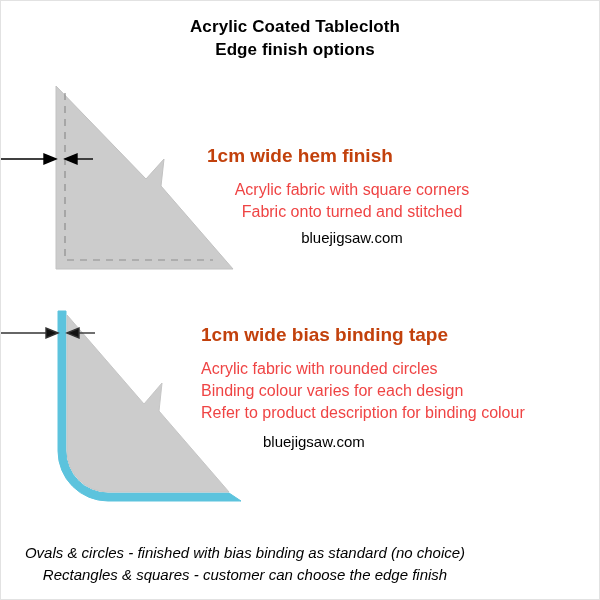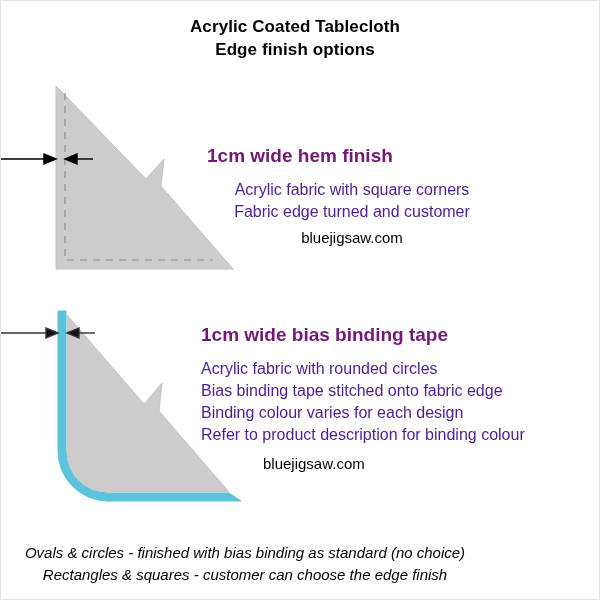--- a/index.html
+++ b/index.html
@@ -64,7 +64,7 @@
   .section-heading {
     font-size: 19px;
     font-weight: bold;
-    color: #701a75;
+    color: #c2410c;
     line-height: 24px;
     margin: 0 0 11px 0;
   }

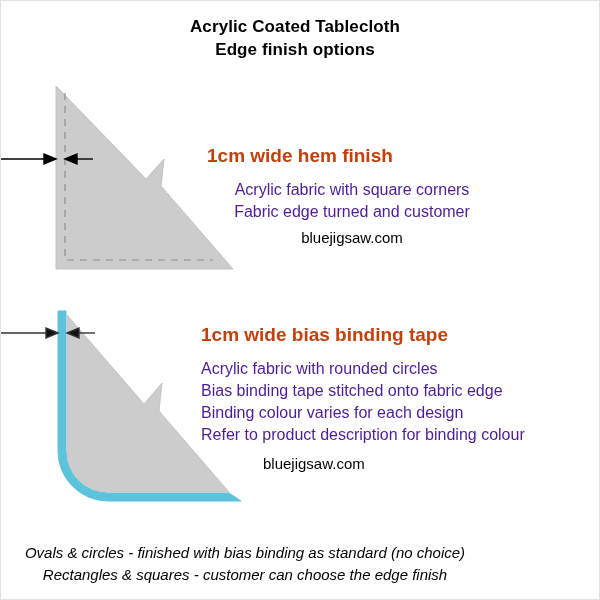--- a/index.html
+++ b/index.html
@@ -71,7 +71,7 @@
   .bullet-line {
     font-size: 16px;
     line-height: 22px;
-    color: #4c1d95;
+    color: #ef4444;
     margin: 0;
     white-space: nowrap;
   }

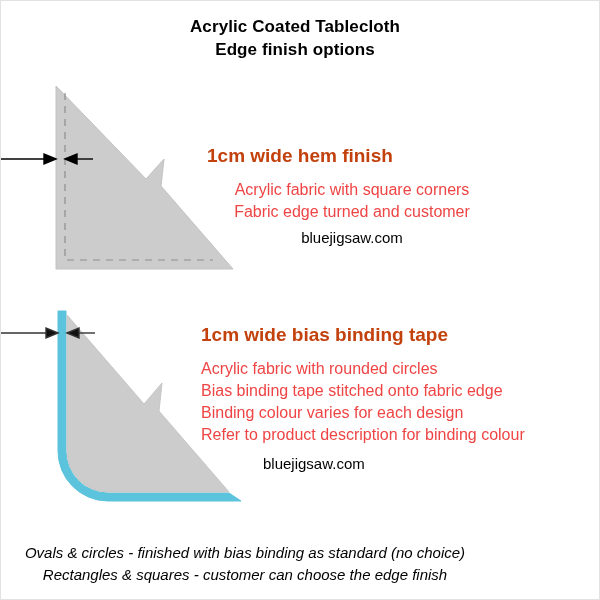--- a/index.html
+++ b/index.html
@@ -129,7 +129,7 @@
   <div class="section-heading">1cm wide hem finish</div>
   <div class="bullets">
     <div class="bullet-line">Acrylic fabric with square corners</div>
-    <div class="bullet-line">Fabric edge turned and customer</div>
+    <div class="bullet-line">Fabric onto turned and stitched</div>
     <div class="watermark">bluejigsaw.com</div>
   </div>
 </div>

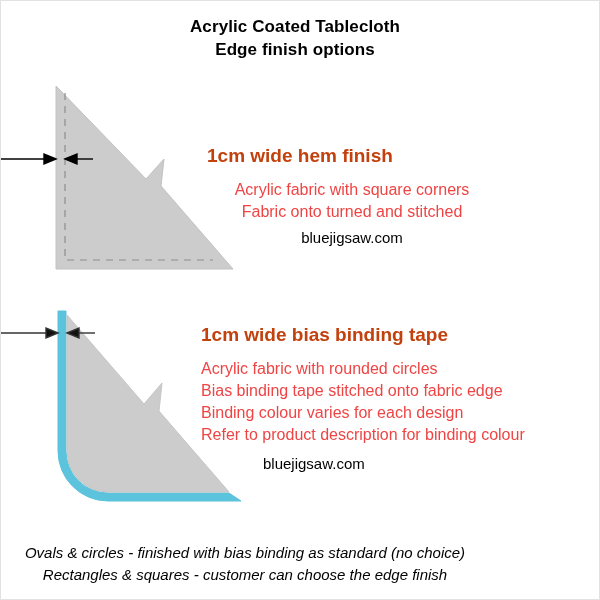--- a/index.html
+++ b/index.html
@@ -154,7 +154,6 @@
   <div class="section-heading">1cm wide bias binding tape</div>
   <div class="bullets">
     <div class="bullet-line">Acrylic fabric with rounded circles</div>
-    <div class="bullet-line">Bias binding tape stitched onto fabric edge</div>
     <div class="bullet-line">Binding colour varies for each design</div>
     <div class="bullet-line">Refer to product description for binding colour</div>
     <div class="watermark">bluejigsaw.com</div>

